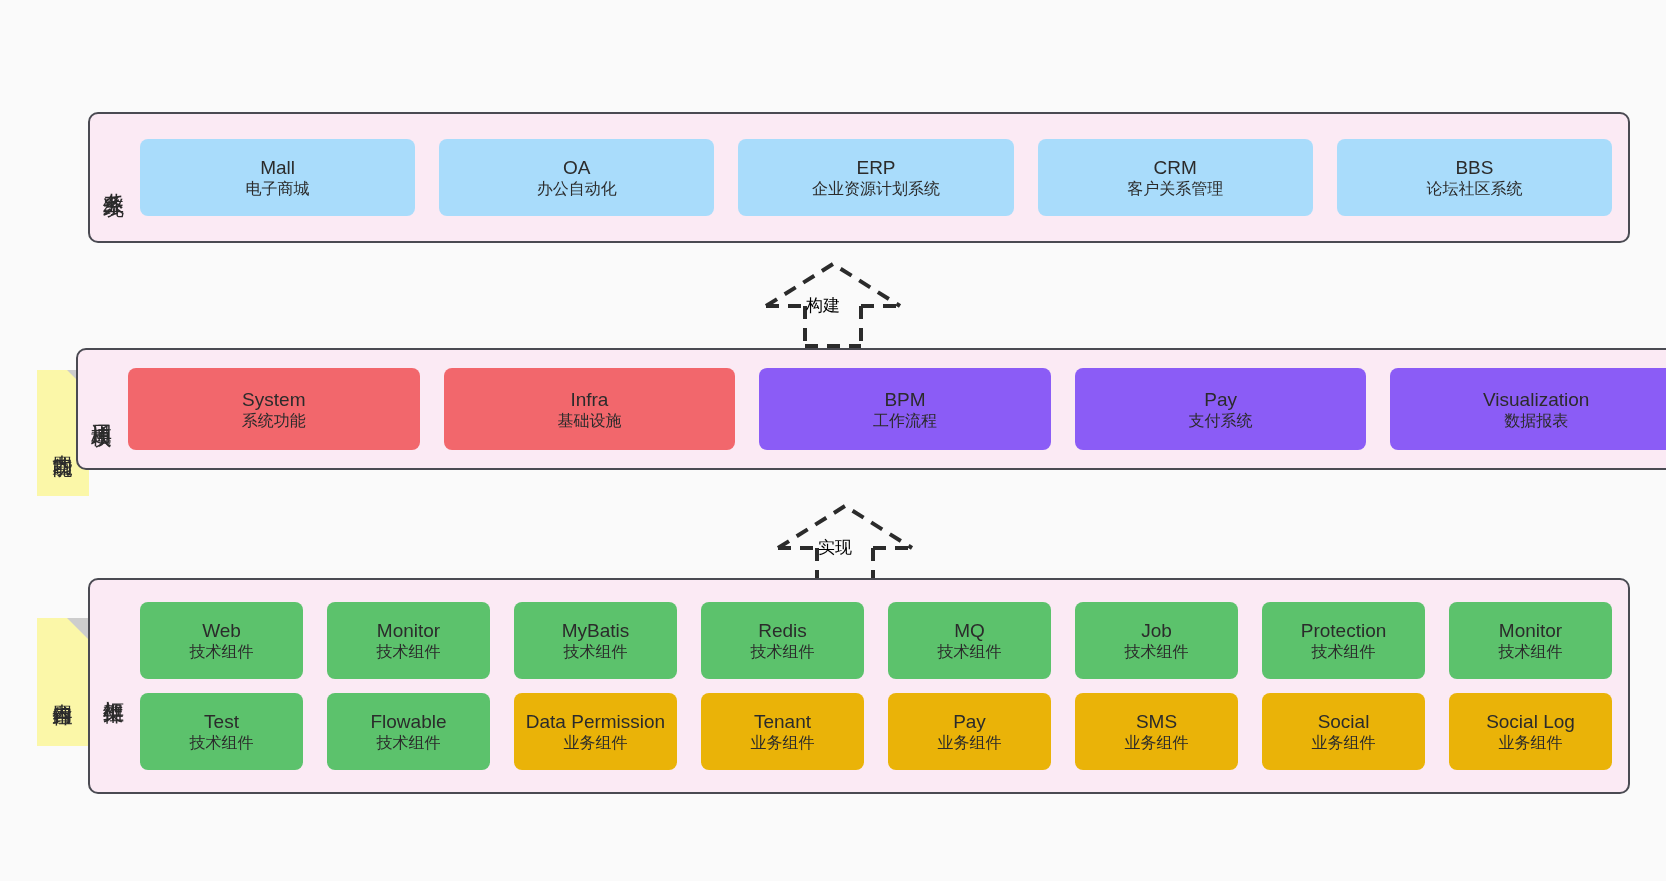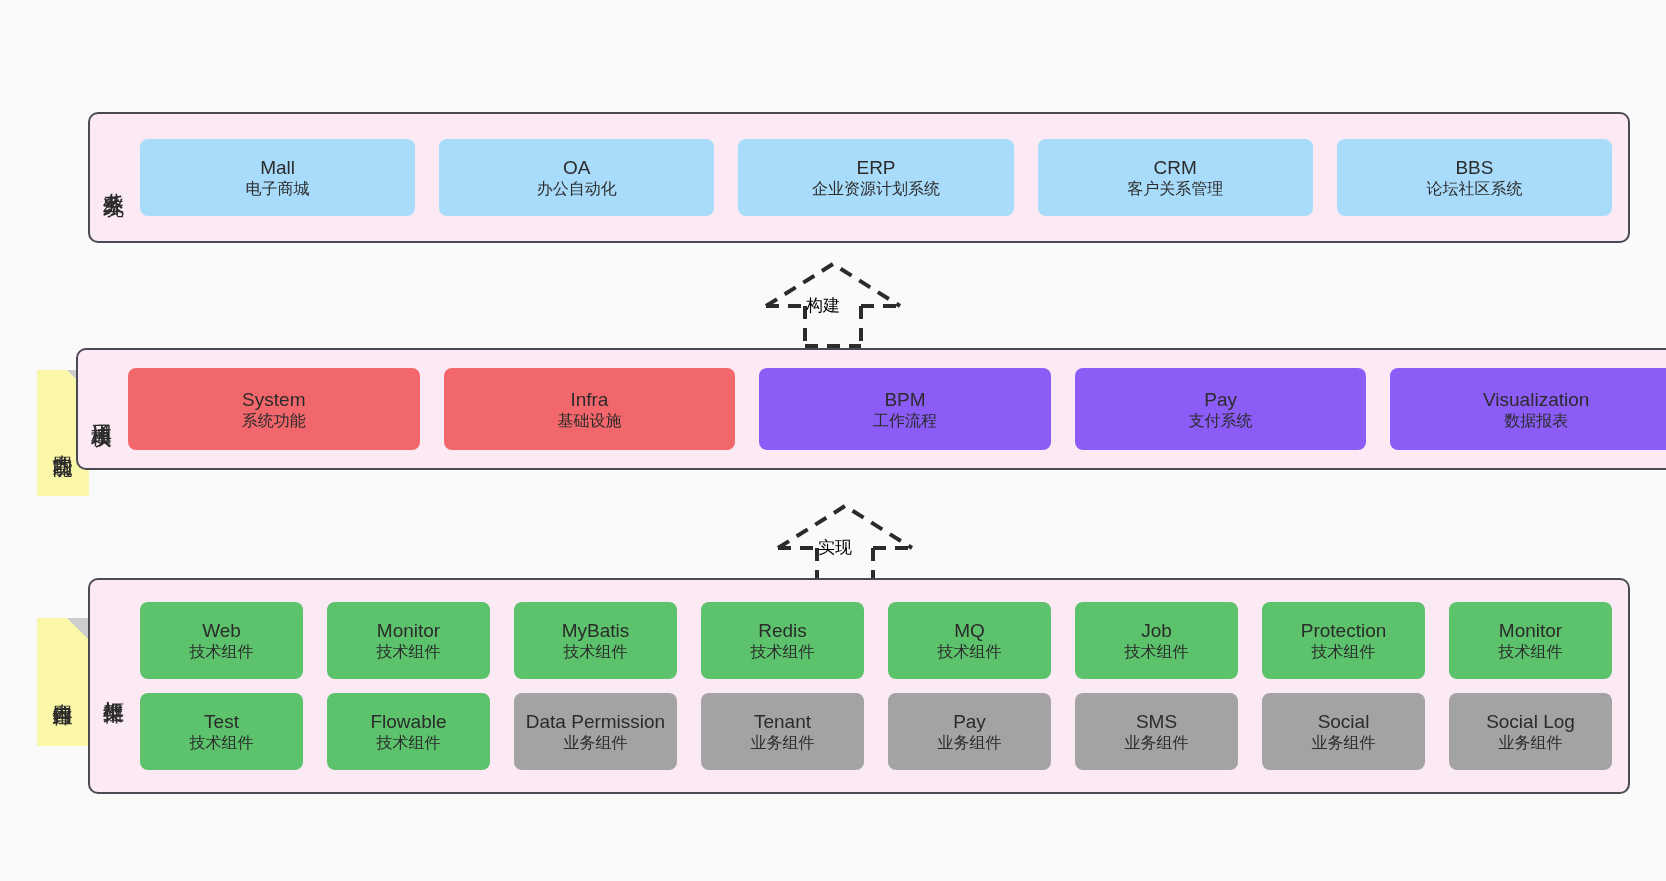--- a/index.html
+++ b/index.html
@@ -96,7 +96,7 @@
   .c-red-strong  { background: #f2676c; }
   .c-red-light   { background: #8b5cf6; }
   .c-green-strong{ background: #5cc26c; text-align: center; }
-  .c-green-light { background: #a3a3a3; border-radius: 8px; }
+  .c-green-light { background: #eab308; border-radius: 8px; }
 
   
   .note {

